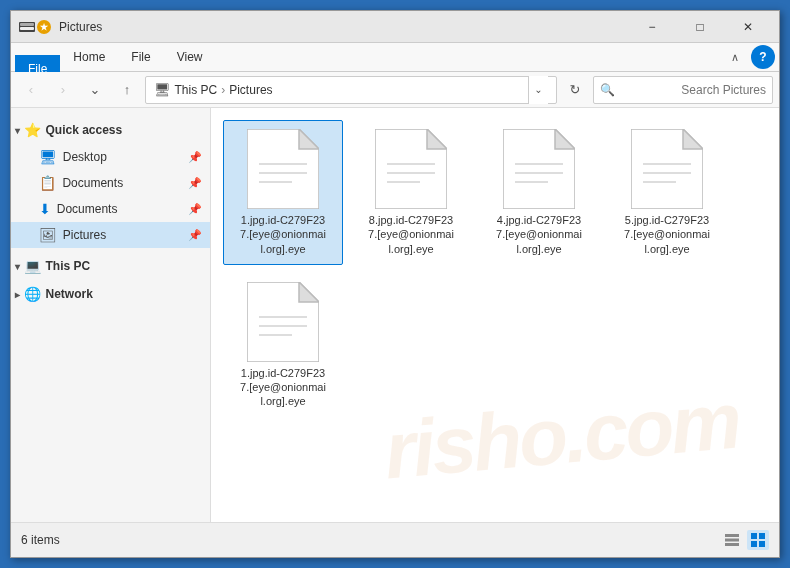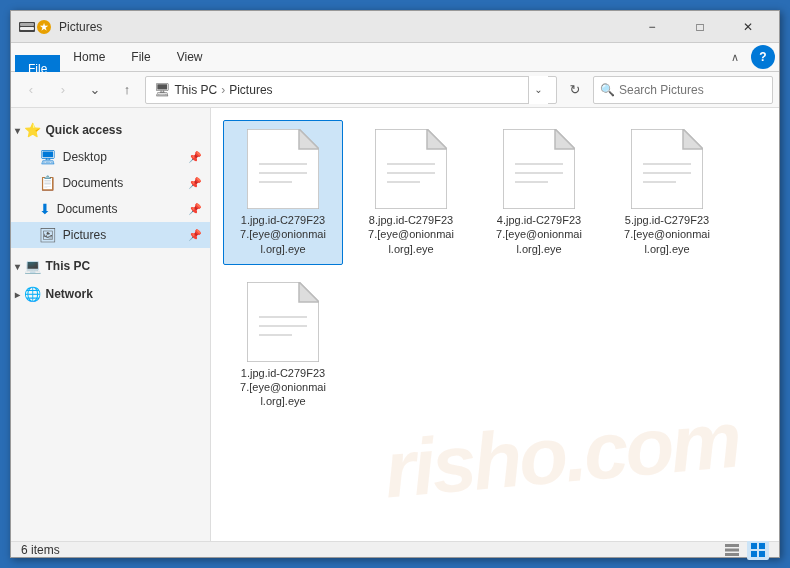--- a/index.html
+++ b/index.html
@@ -202,6 +202,7 @@
       background: transparent;
       flex: 1;
       width: 100%;
+      text-align: right;
     }
     .search-icon-svg {
       color: #888;

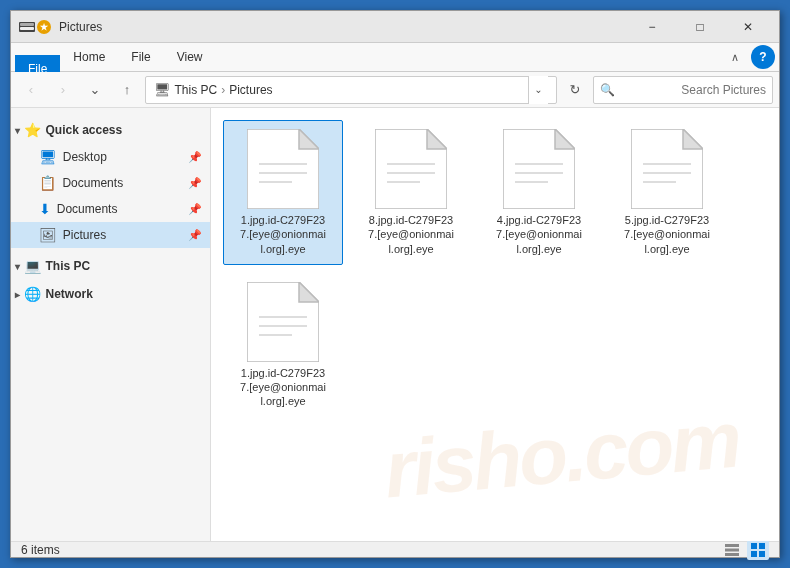--- a/index.html
+++ b/index.html
@@ -311,7 +311,7 @@
     }
     
     .status-bar {
-      height: 16px;
+      height: 35px;
       background: #f0f0f0;
       border-top: 1px solid #ddd;
       display: flex;

